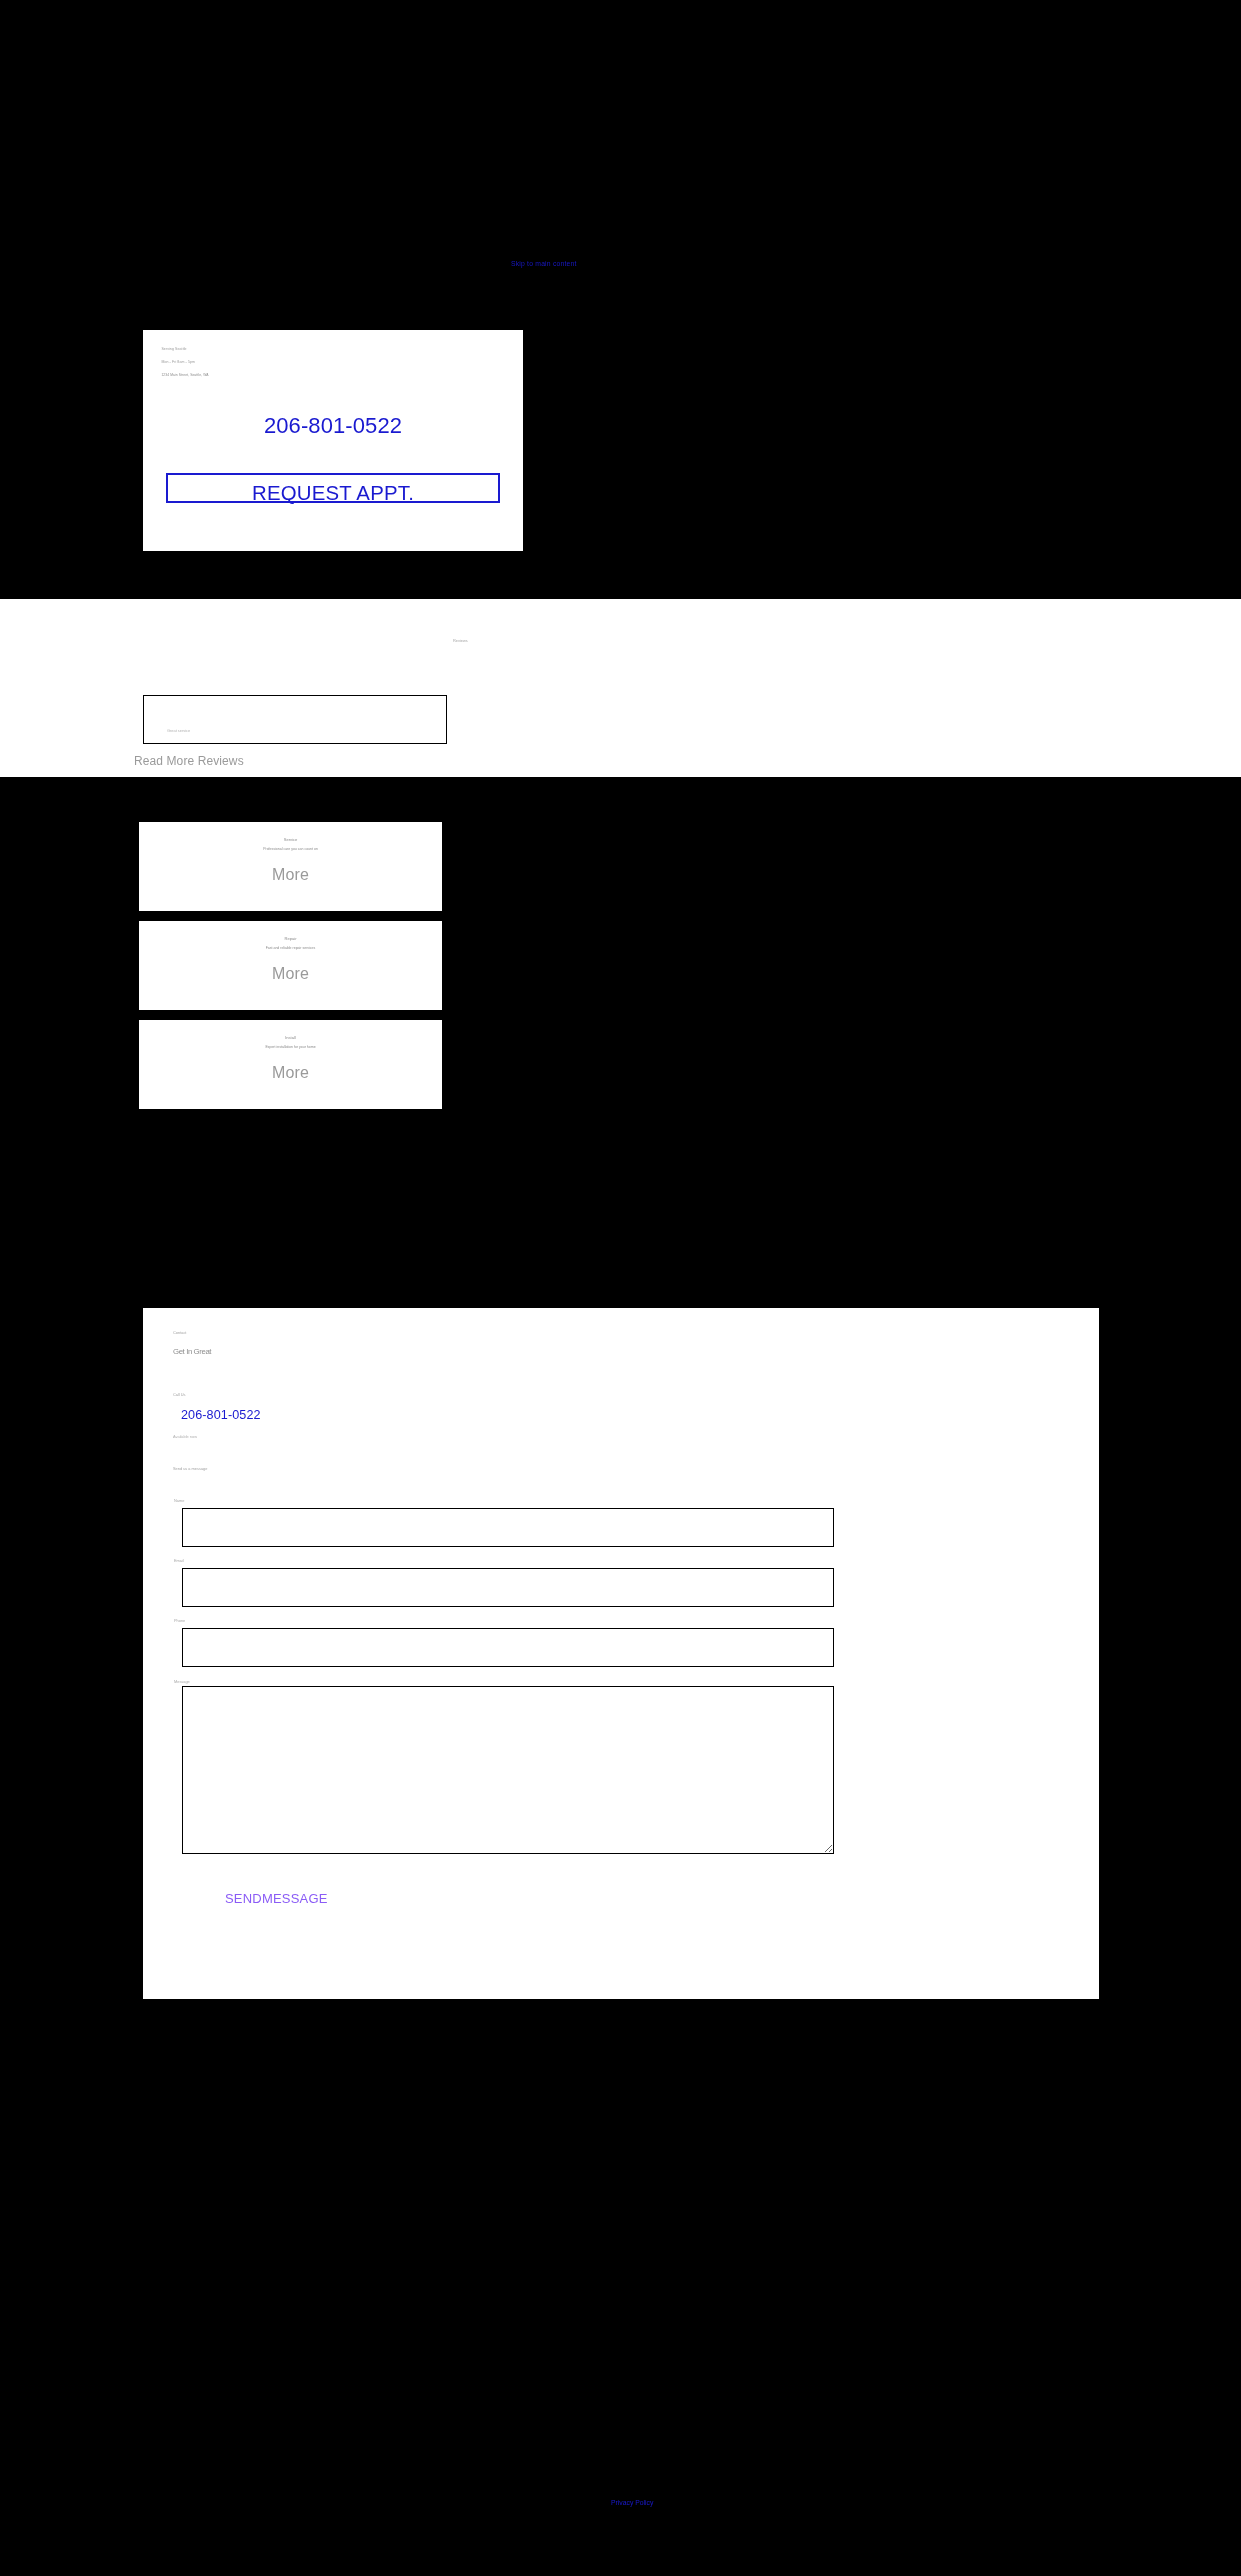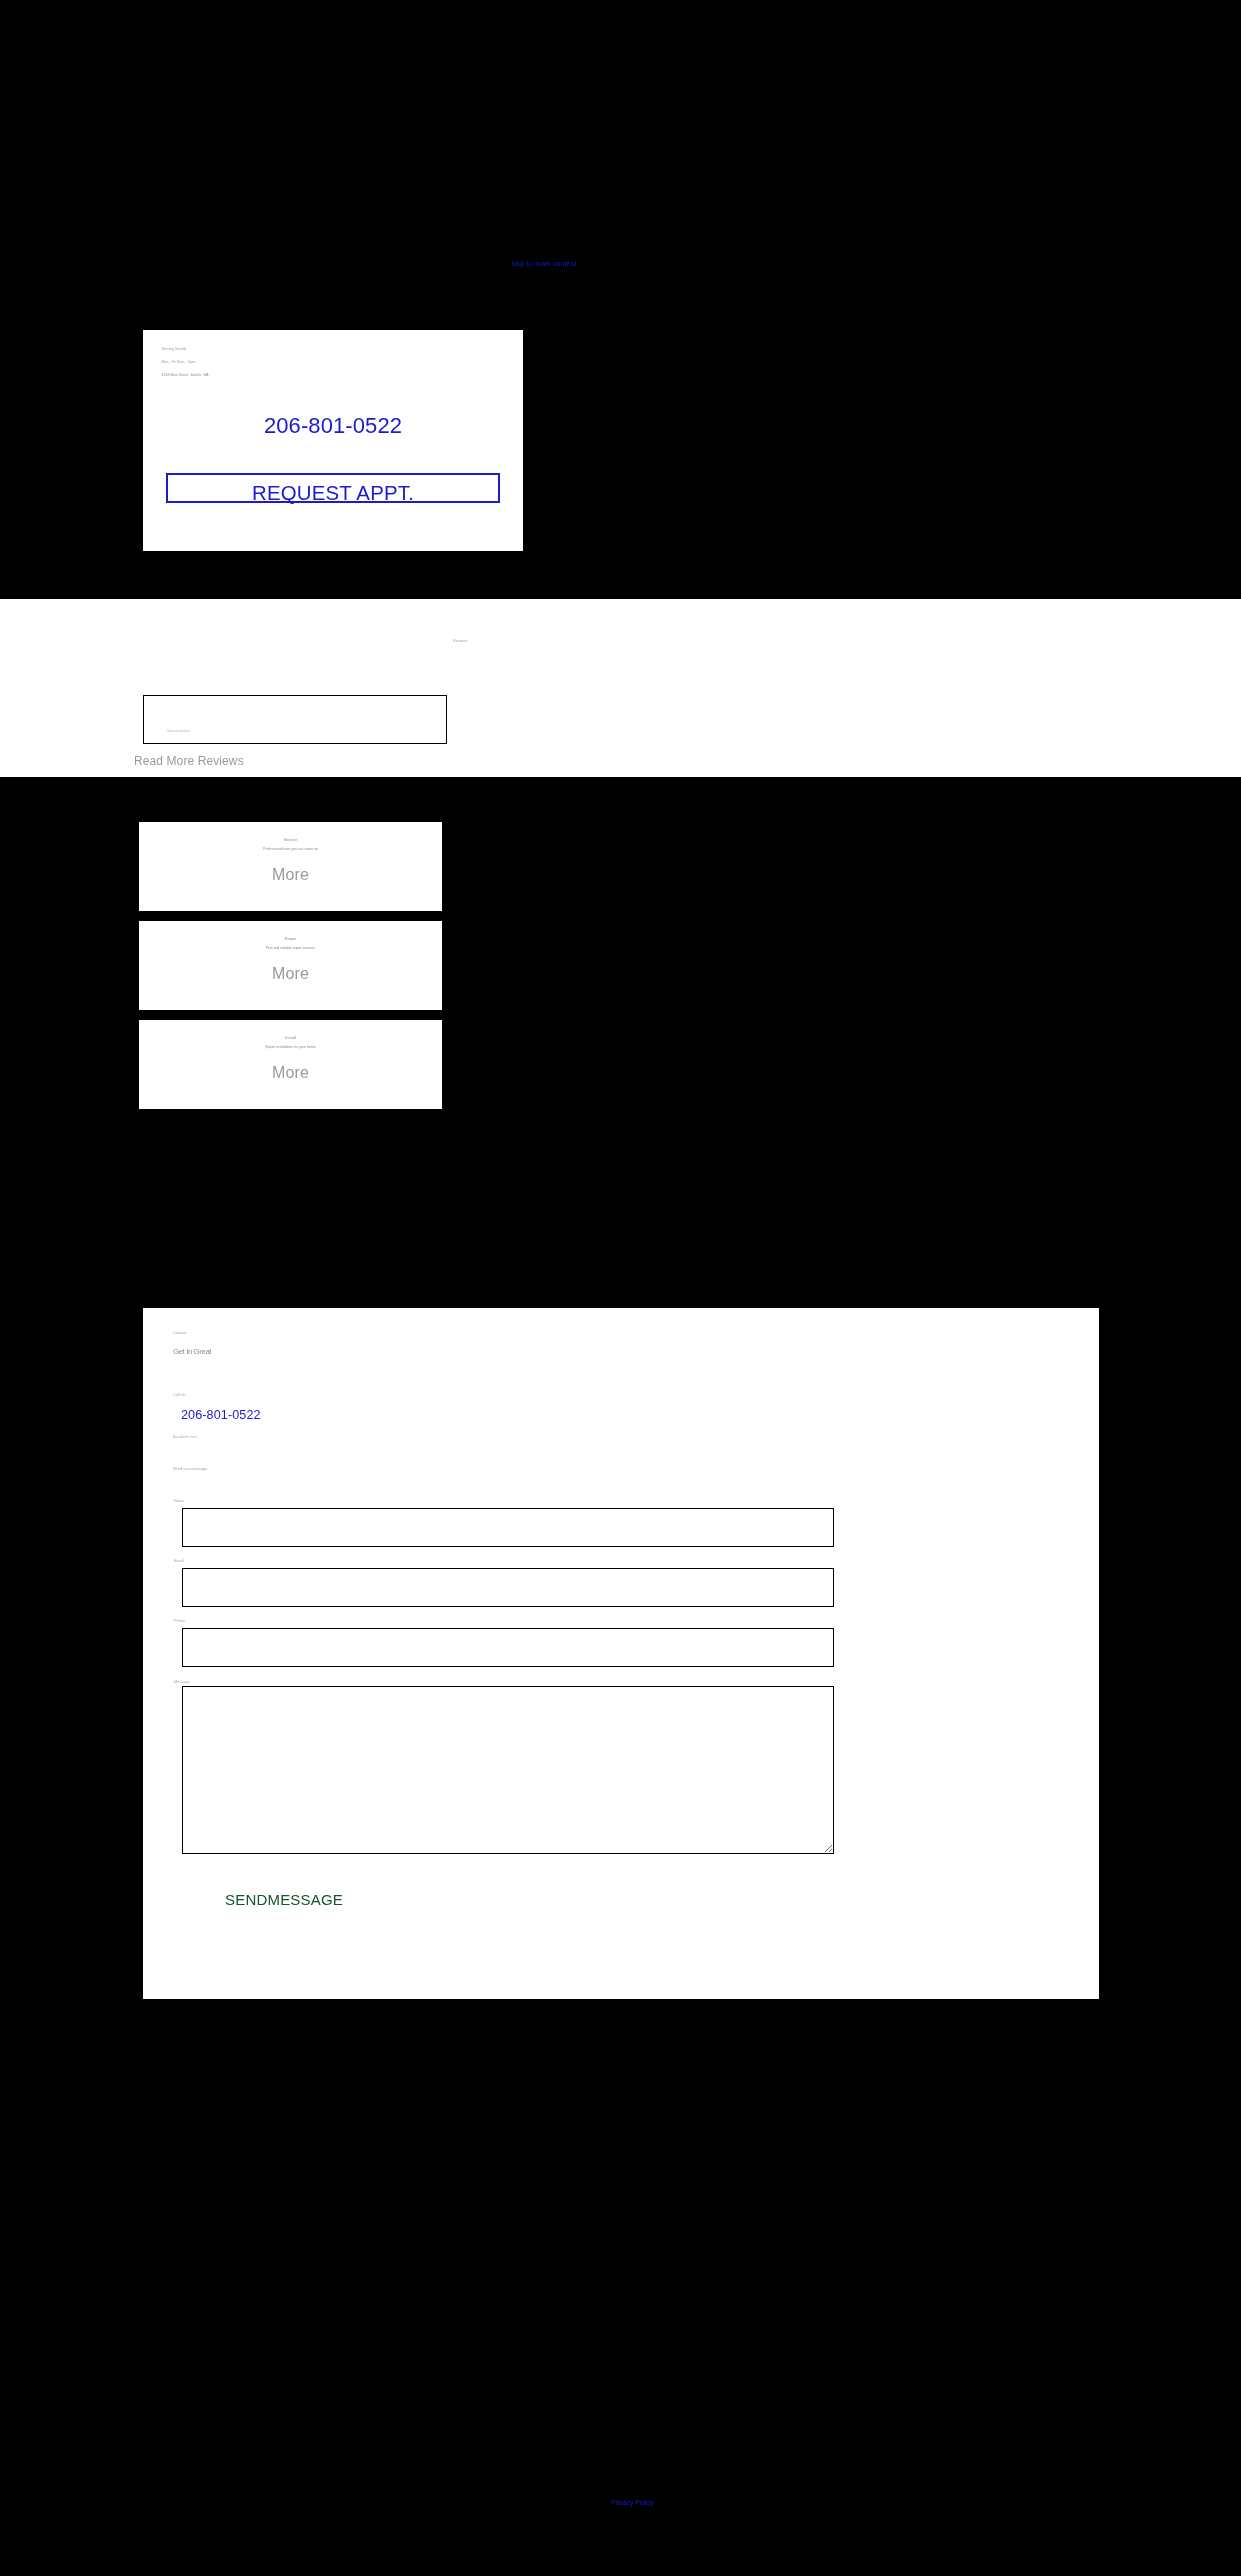--- a/index.html
+++ b/index.html
@@ -228,8 +228,8 @@
   .send-message {
     position: absolute;
     left: 82px; top: 583px;
-    font-size: 15px;
-    color: #14532d;
+    font-size: 13px;
+    color: #8b5cf6;
     letter-spacing: 0.2px;
     white-space: nowrap;
     cursor: pointer;

